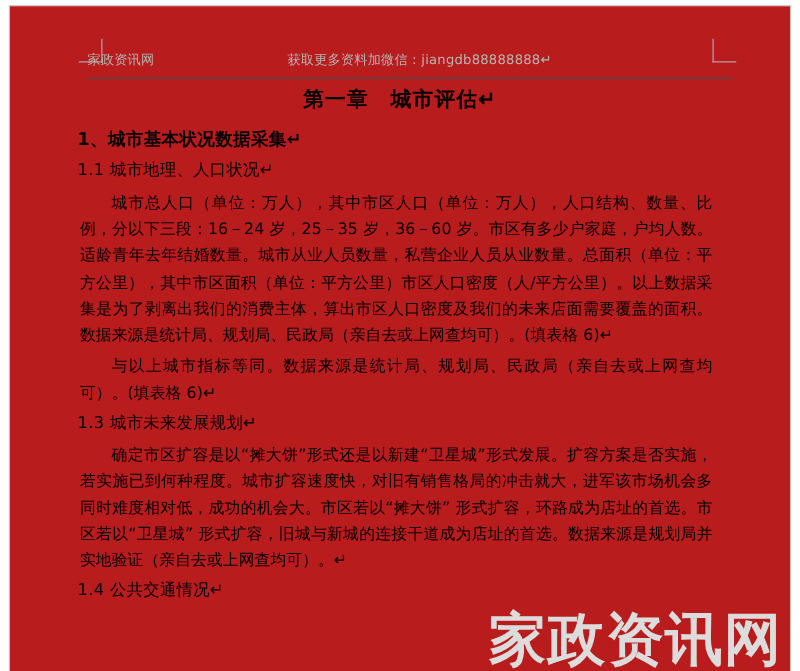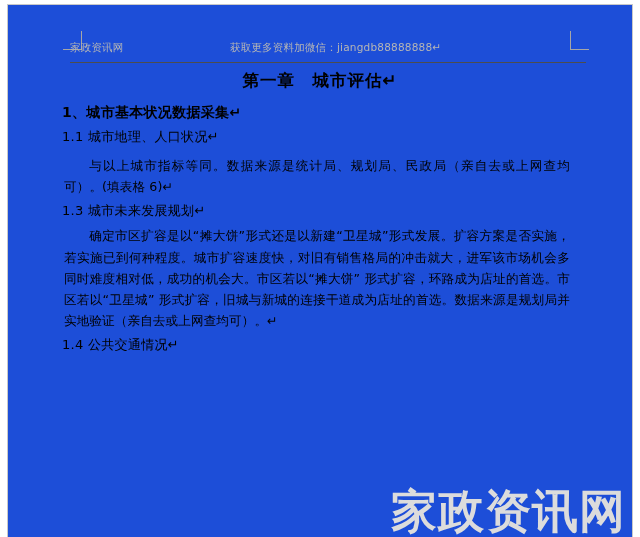--- a/index.html
+++ b/index.html
@@ -42,7 +42,7 @@
     top: 0;
     right: 0;
     bottom: 0;
-    background: #1d4ed8;
+    background: #b91c1c;
     overflow: hidden;
   }
 

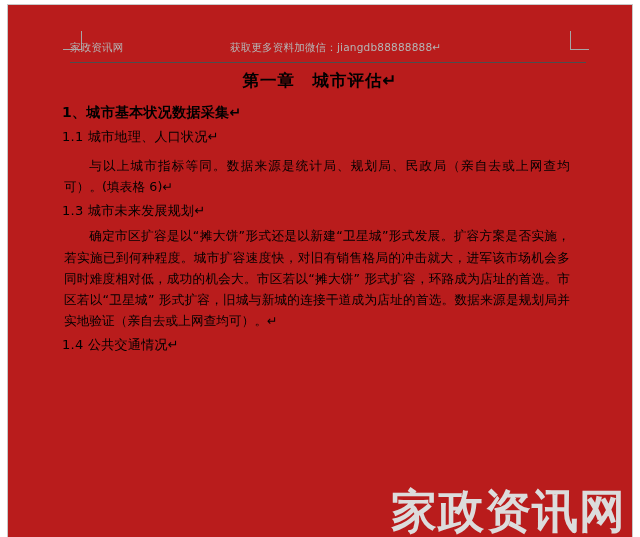--- a/index.html
+++ b/index.html
@@ -207,6 +207,7 @@
         <div class="h1">1、城市基本状况数据采集↵</div>
 
         <div class="h2">1.1  城市地理、人口状况↵</div>
+        <p class="para">城市总人口（单位：万人），其中市区人口（单位：万人），人口结构、数量、比例，分以下三段：16－24 岁，25－35 岁，36－60 岁。市区有多少户家庭，户均人数。适龄青年去年结婚数量。城市从业人员数量，私营企业人员从业数量。总面积（单位：平方公里），其中市区面积（单位：平方公里）市区人口密度（人/平方公里）。以上数据采集是为了剥离出我们的消费主体，算出市区人口密度及我们的未来店面需要覆盖的面积。数据来源是统计局、规划局、民政局（亲自去或上网查均可）。(填表格 6)↵</p>
 
         <div class="spacer-sm"></div>
 

